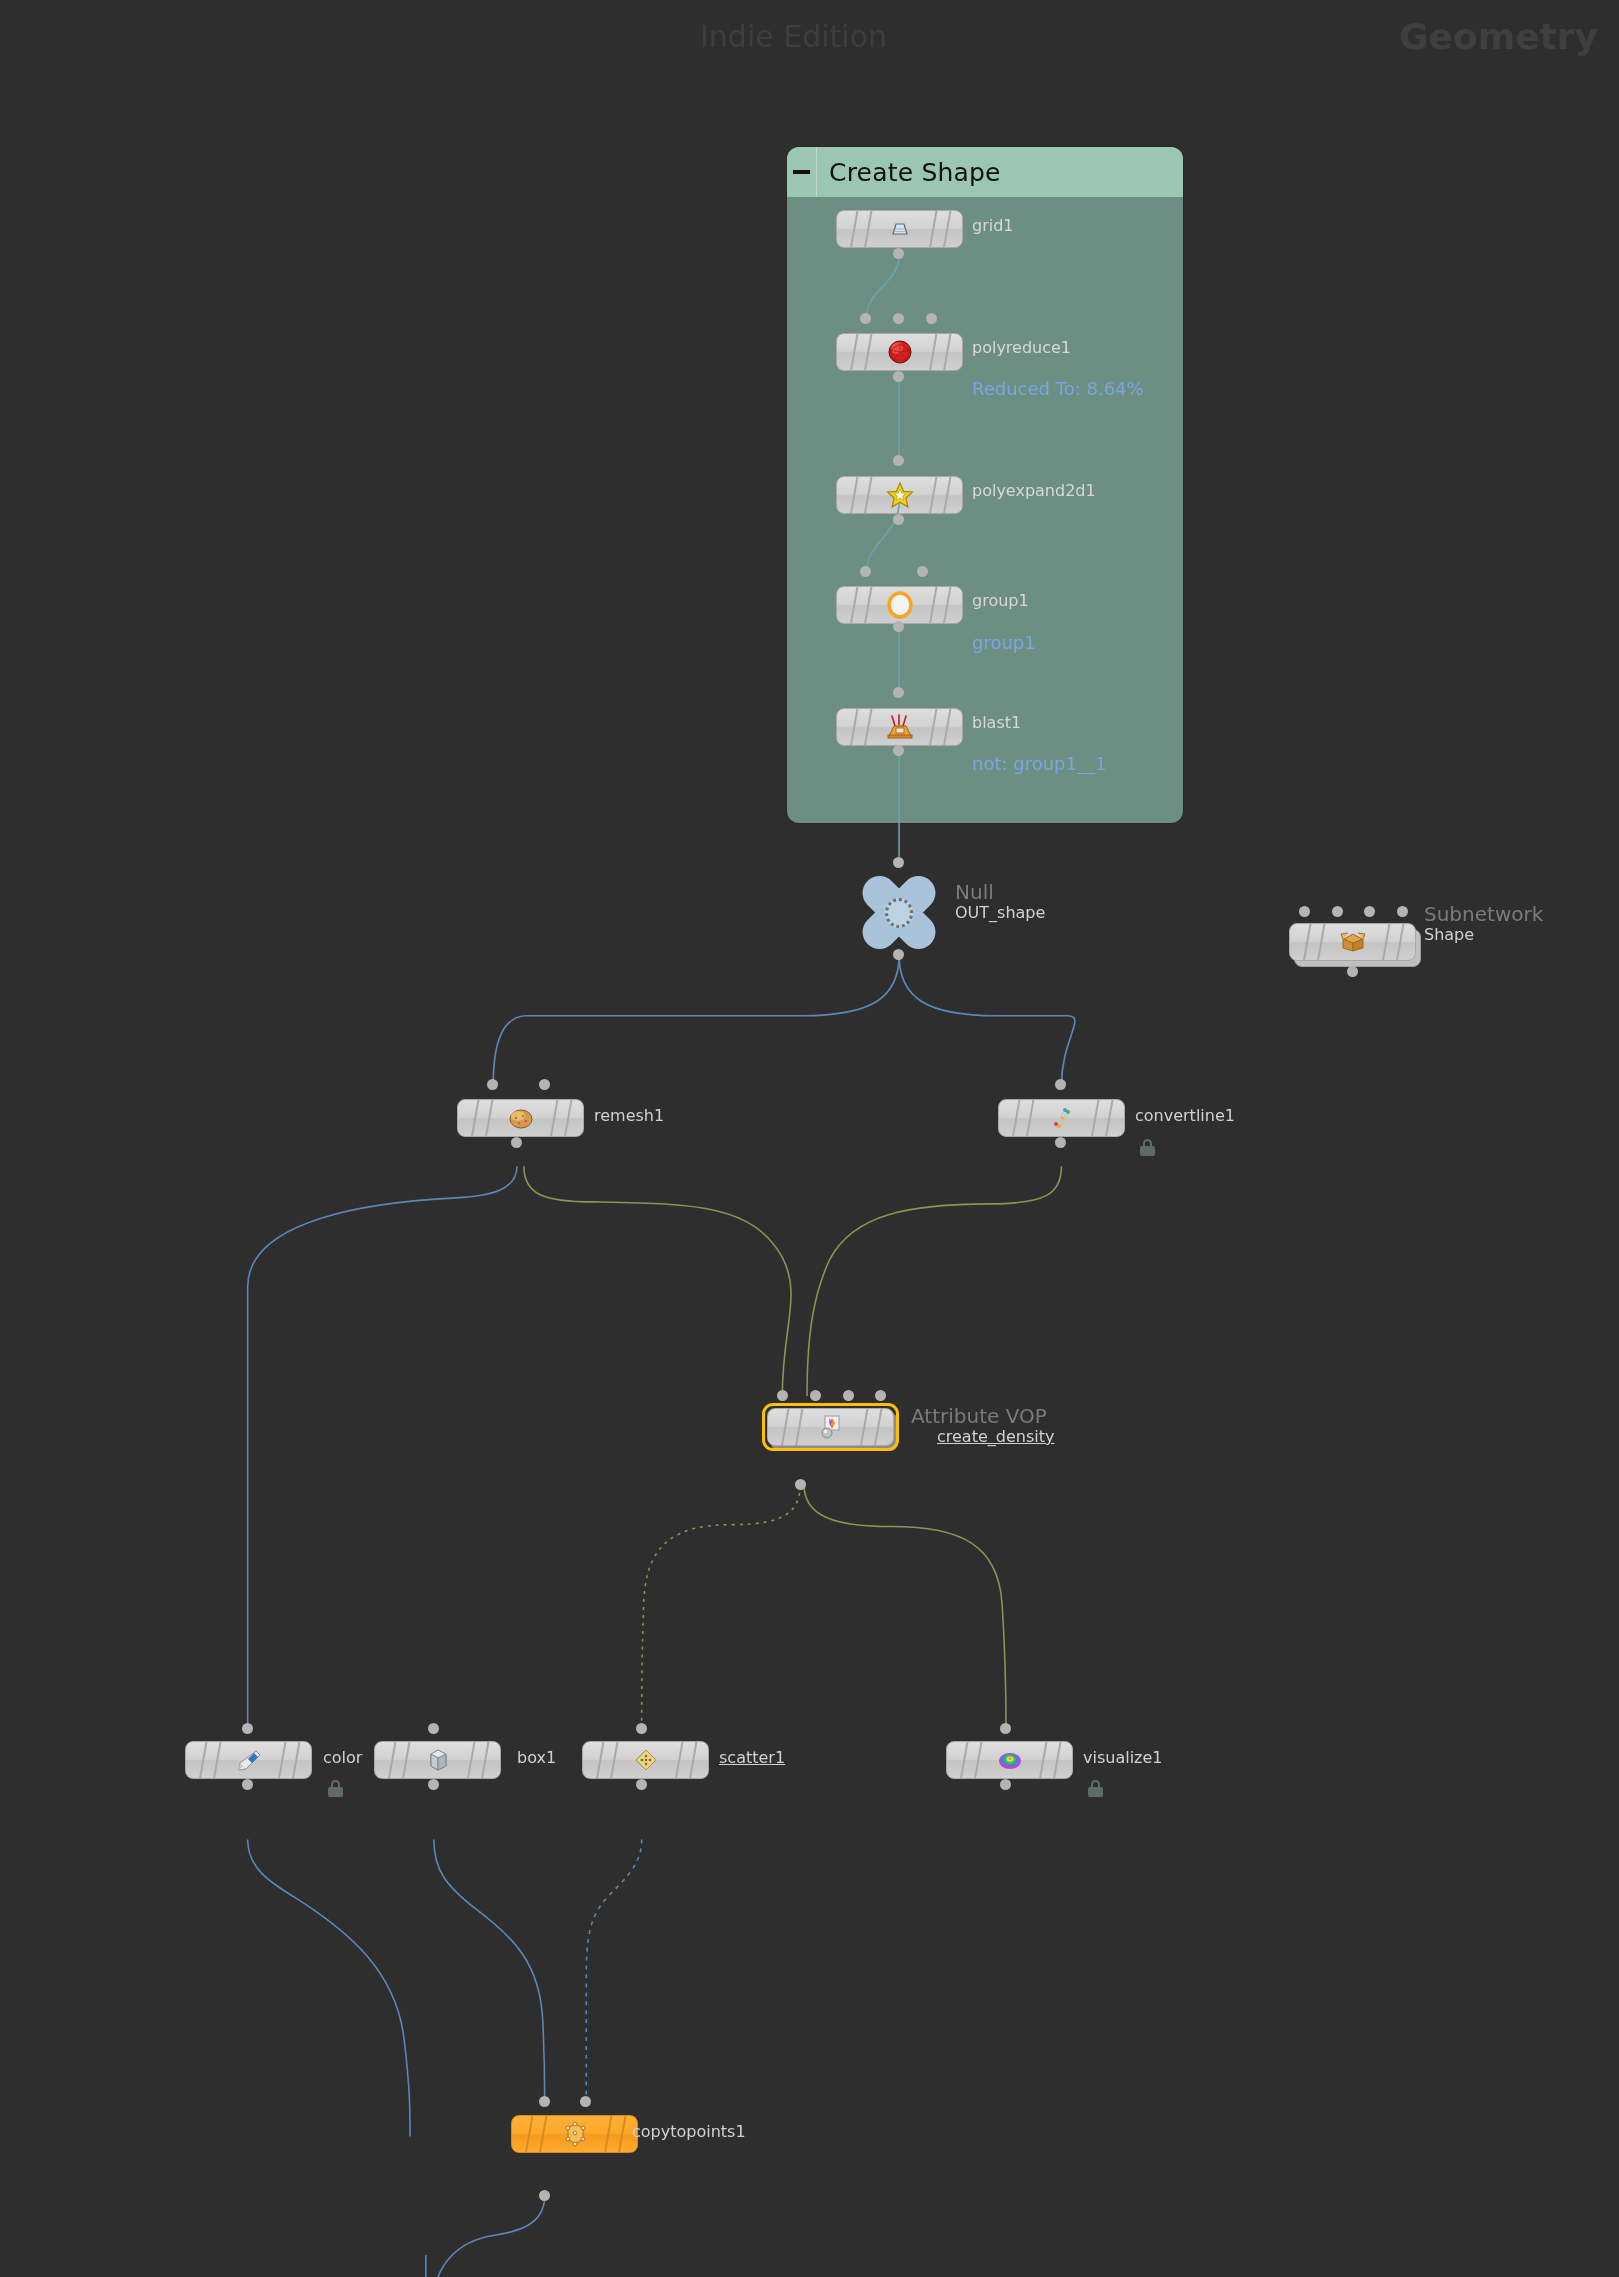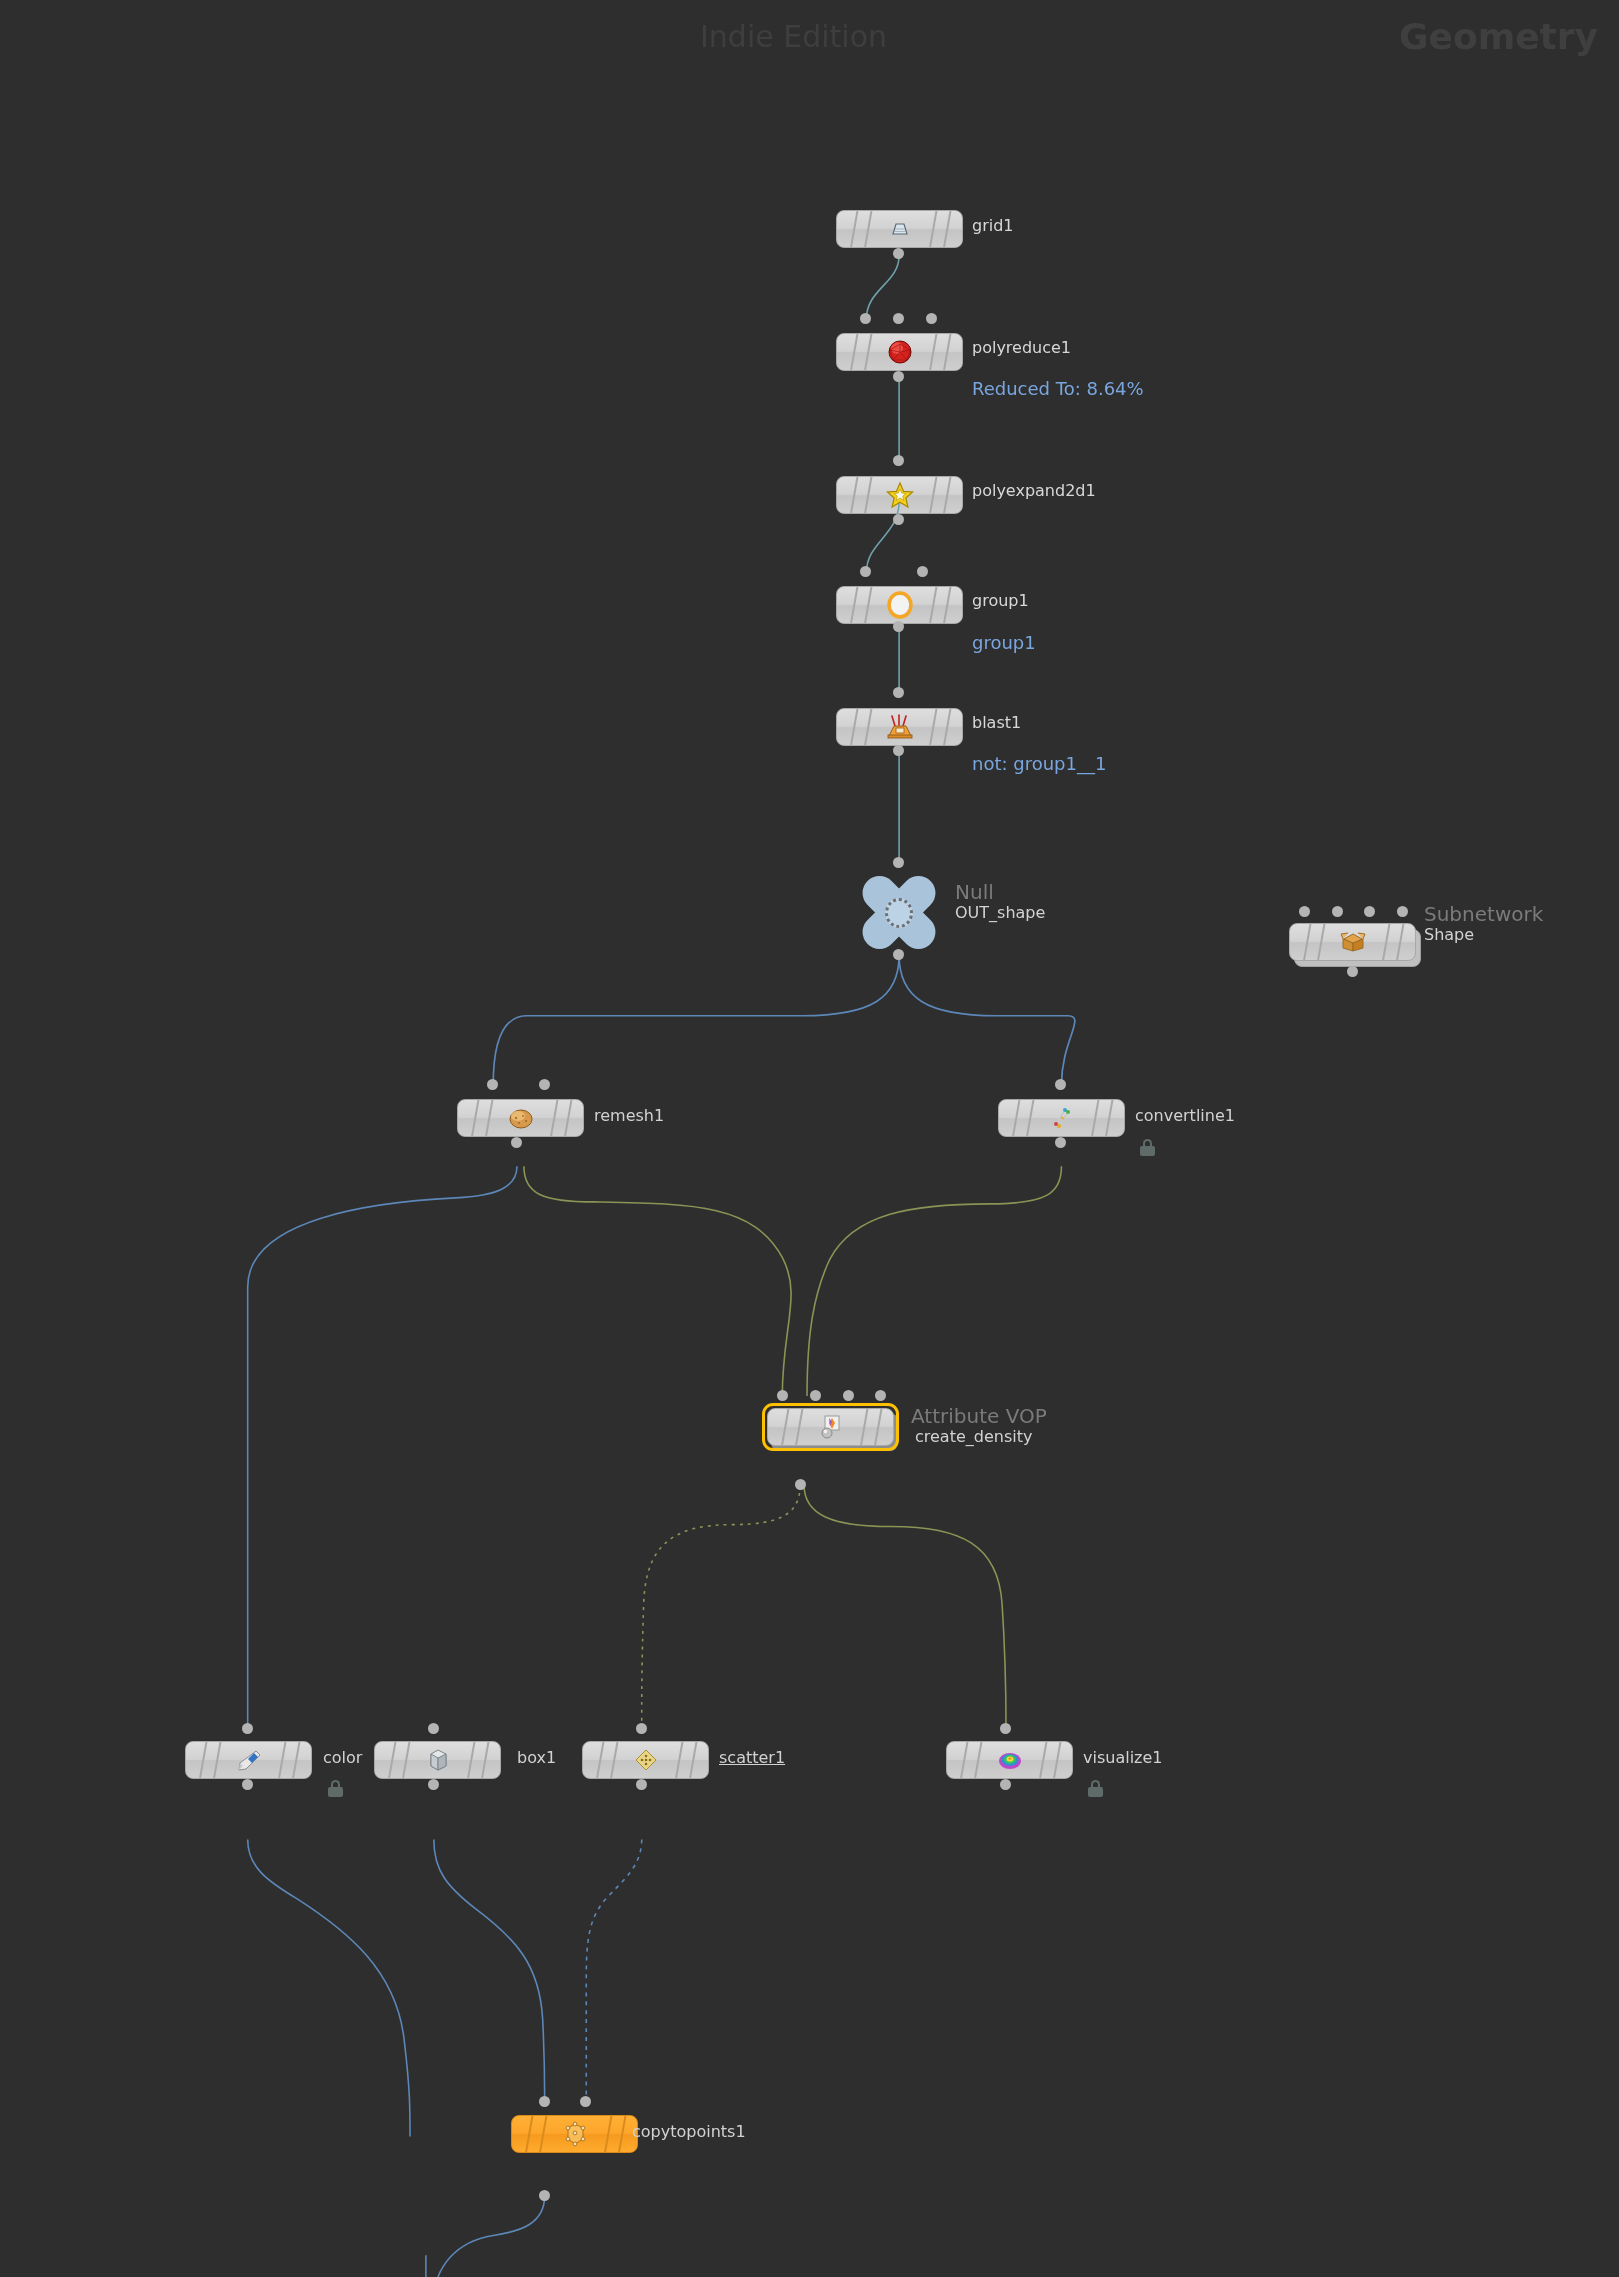--- a/index.html
+++ b/index.html
@@ -243,6 +243,14 @@
     <path d="M430,2278 C430,2300 430,2330 430,2358" stroke="#5c87b8" stroke-width="1.6"></path>
   </svg>
 
+  <div id="netbox">
+    <div id="netbox-header">
+      <div id="netbox-minimize">
+          <i></i>
+        </div>
+      <div id="netbox-title">Create Shape</div>
+    </div>
+  </div>
 
   <div class="node" style="left:836px; top:210px;">
     <div class="body">

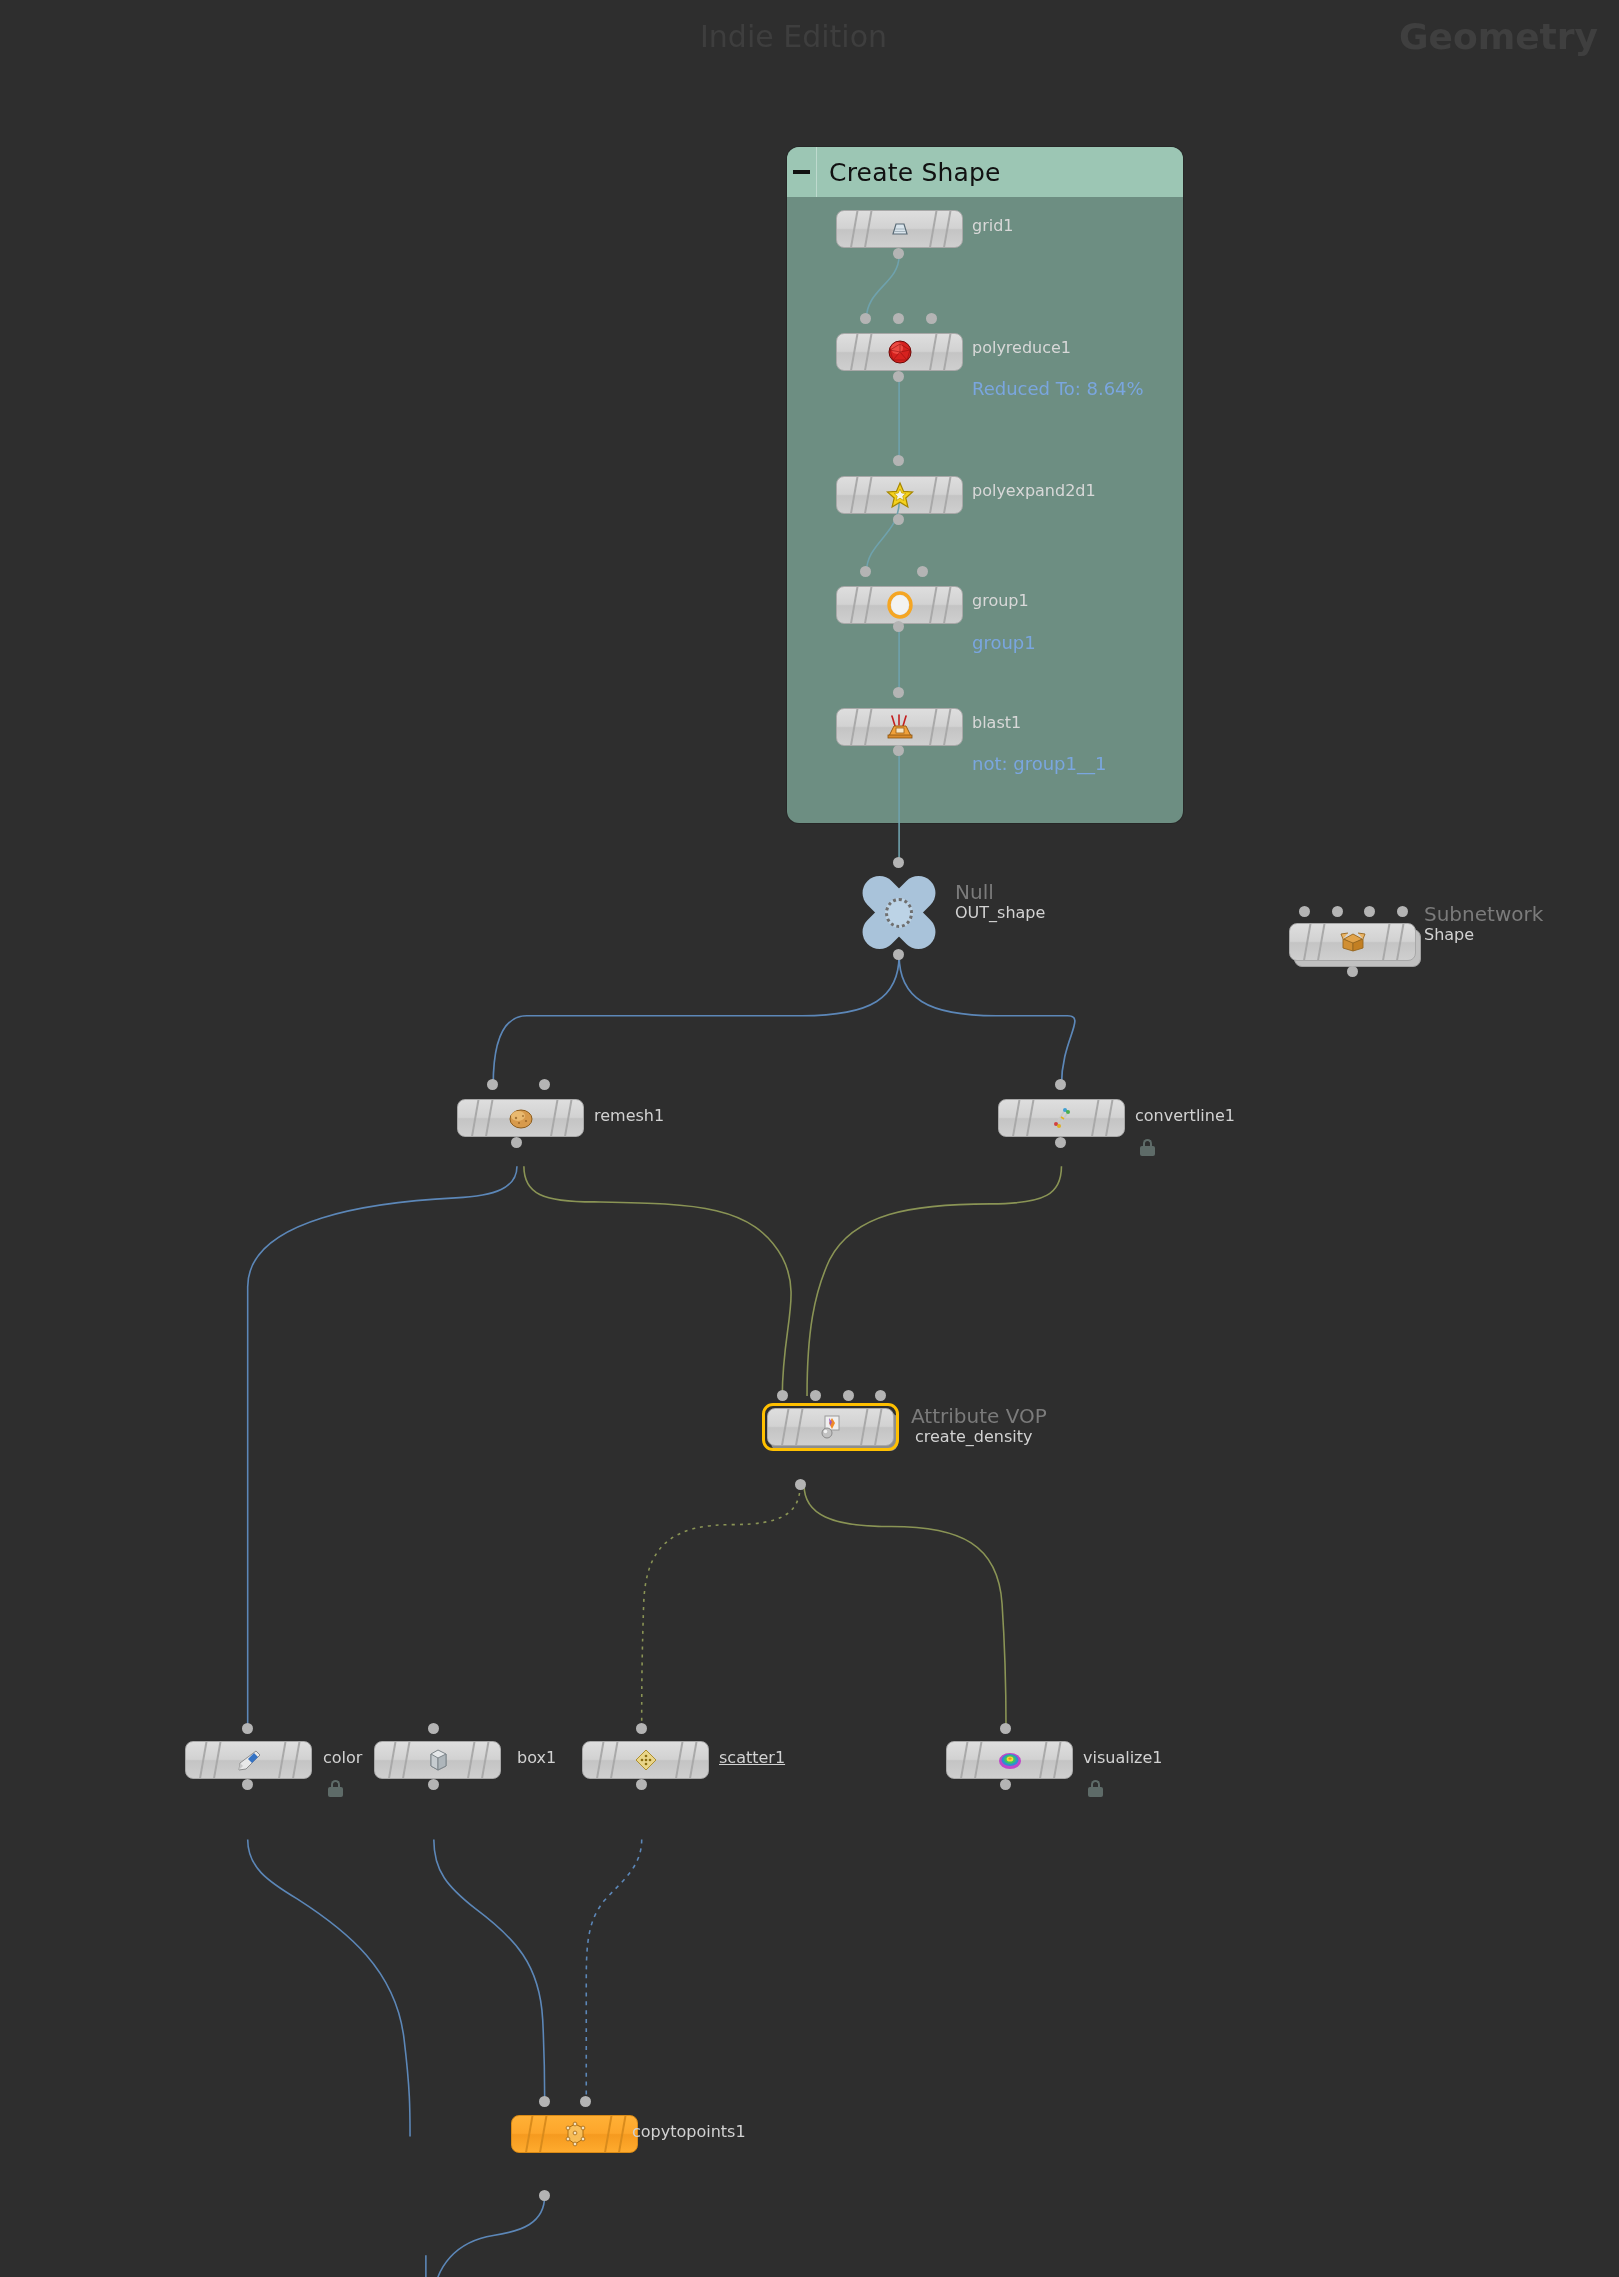--- a/index.html
+++ b/index.html
@@ -462,7 +462,7 @@
   </div>
   <div class="dot sm" style="left:795px; top:1479px;"></div>
   <div class="ntype" style="left:911px; top:1404px;">Attribute VOP</div>
-  <div class="nlabel" style="left:915px; top:1427px;">create_density</div>
+  <div class="nlabel" style="left:937px; top:1427px;text-decoration:underline;">create_density</div>
 
   <div class="dot sm" style="left:242px; top:1723px;"></div>
   <div class="node" style="left:185px; top:1741px;">

